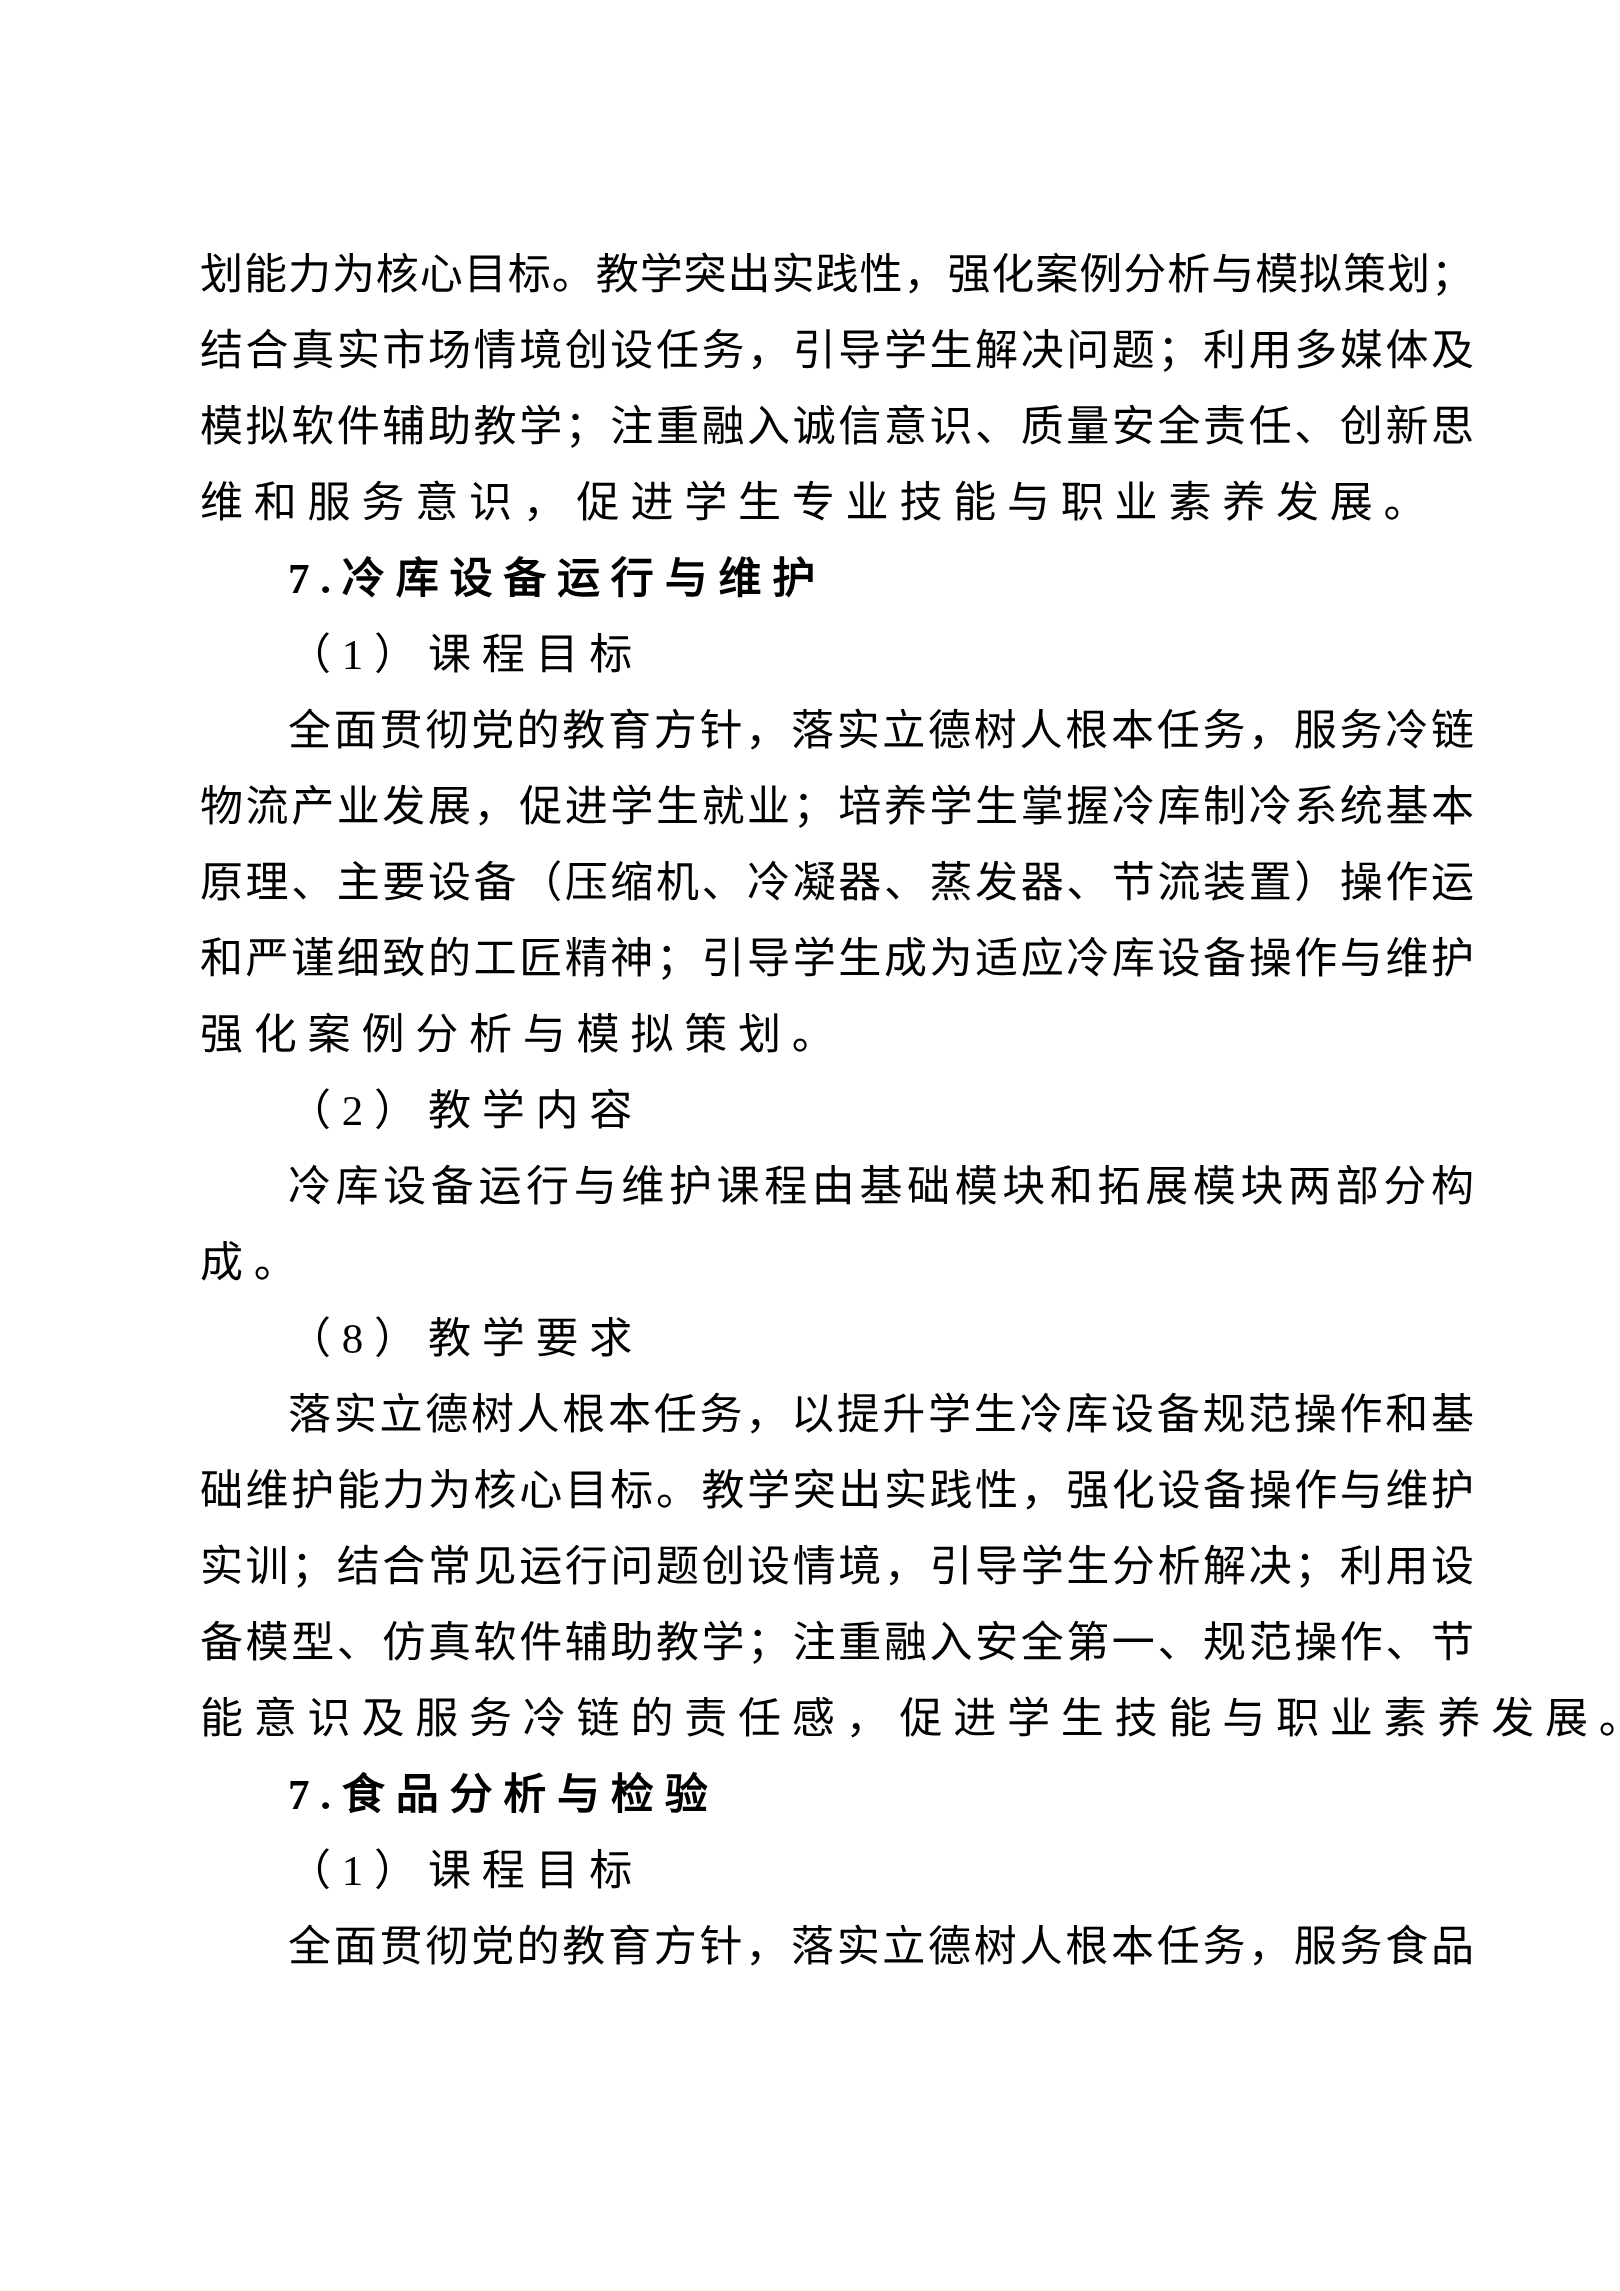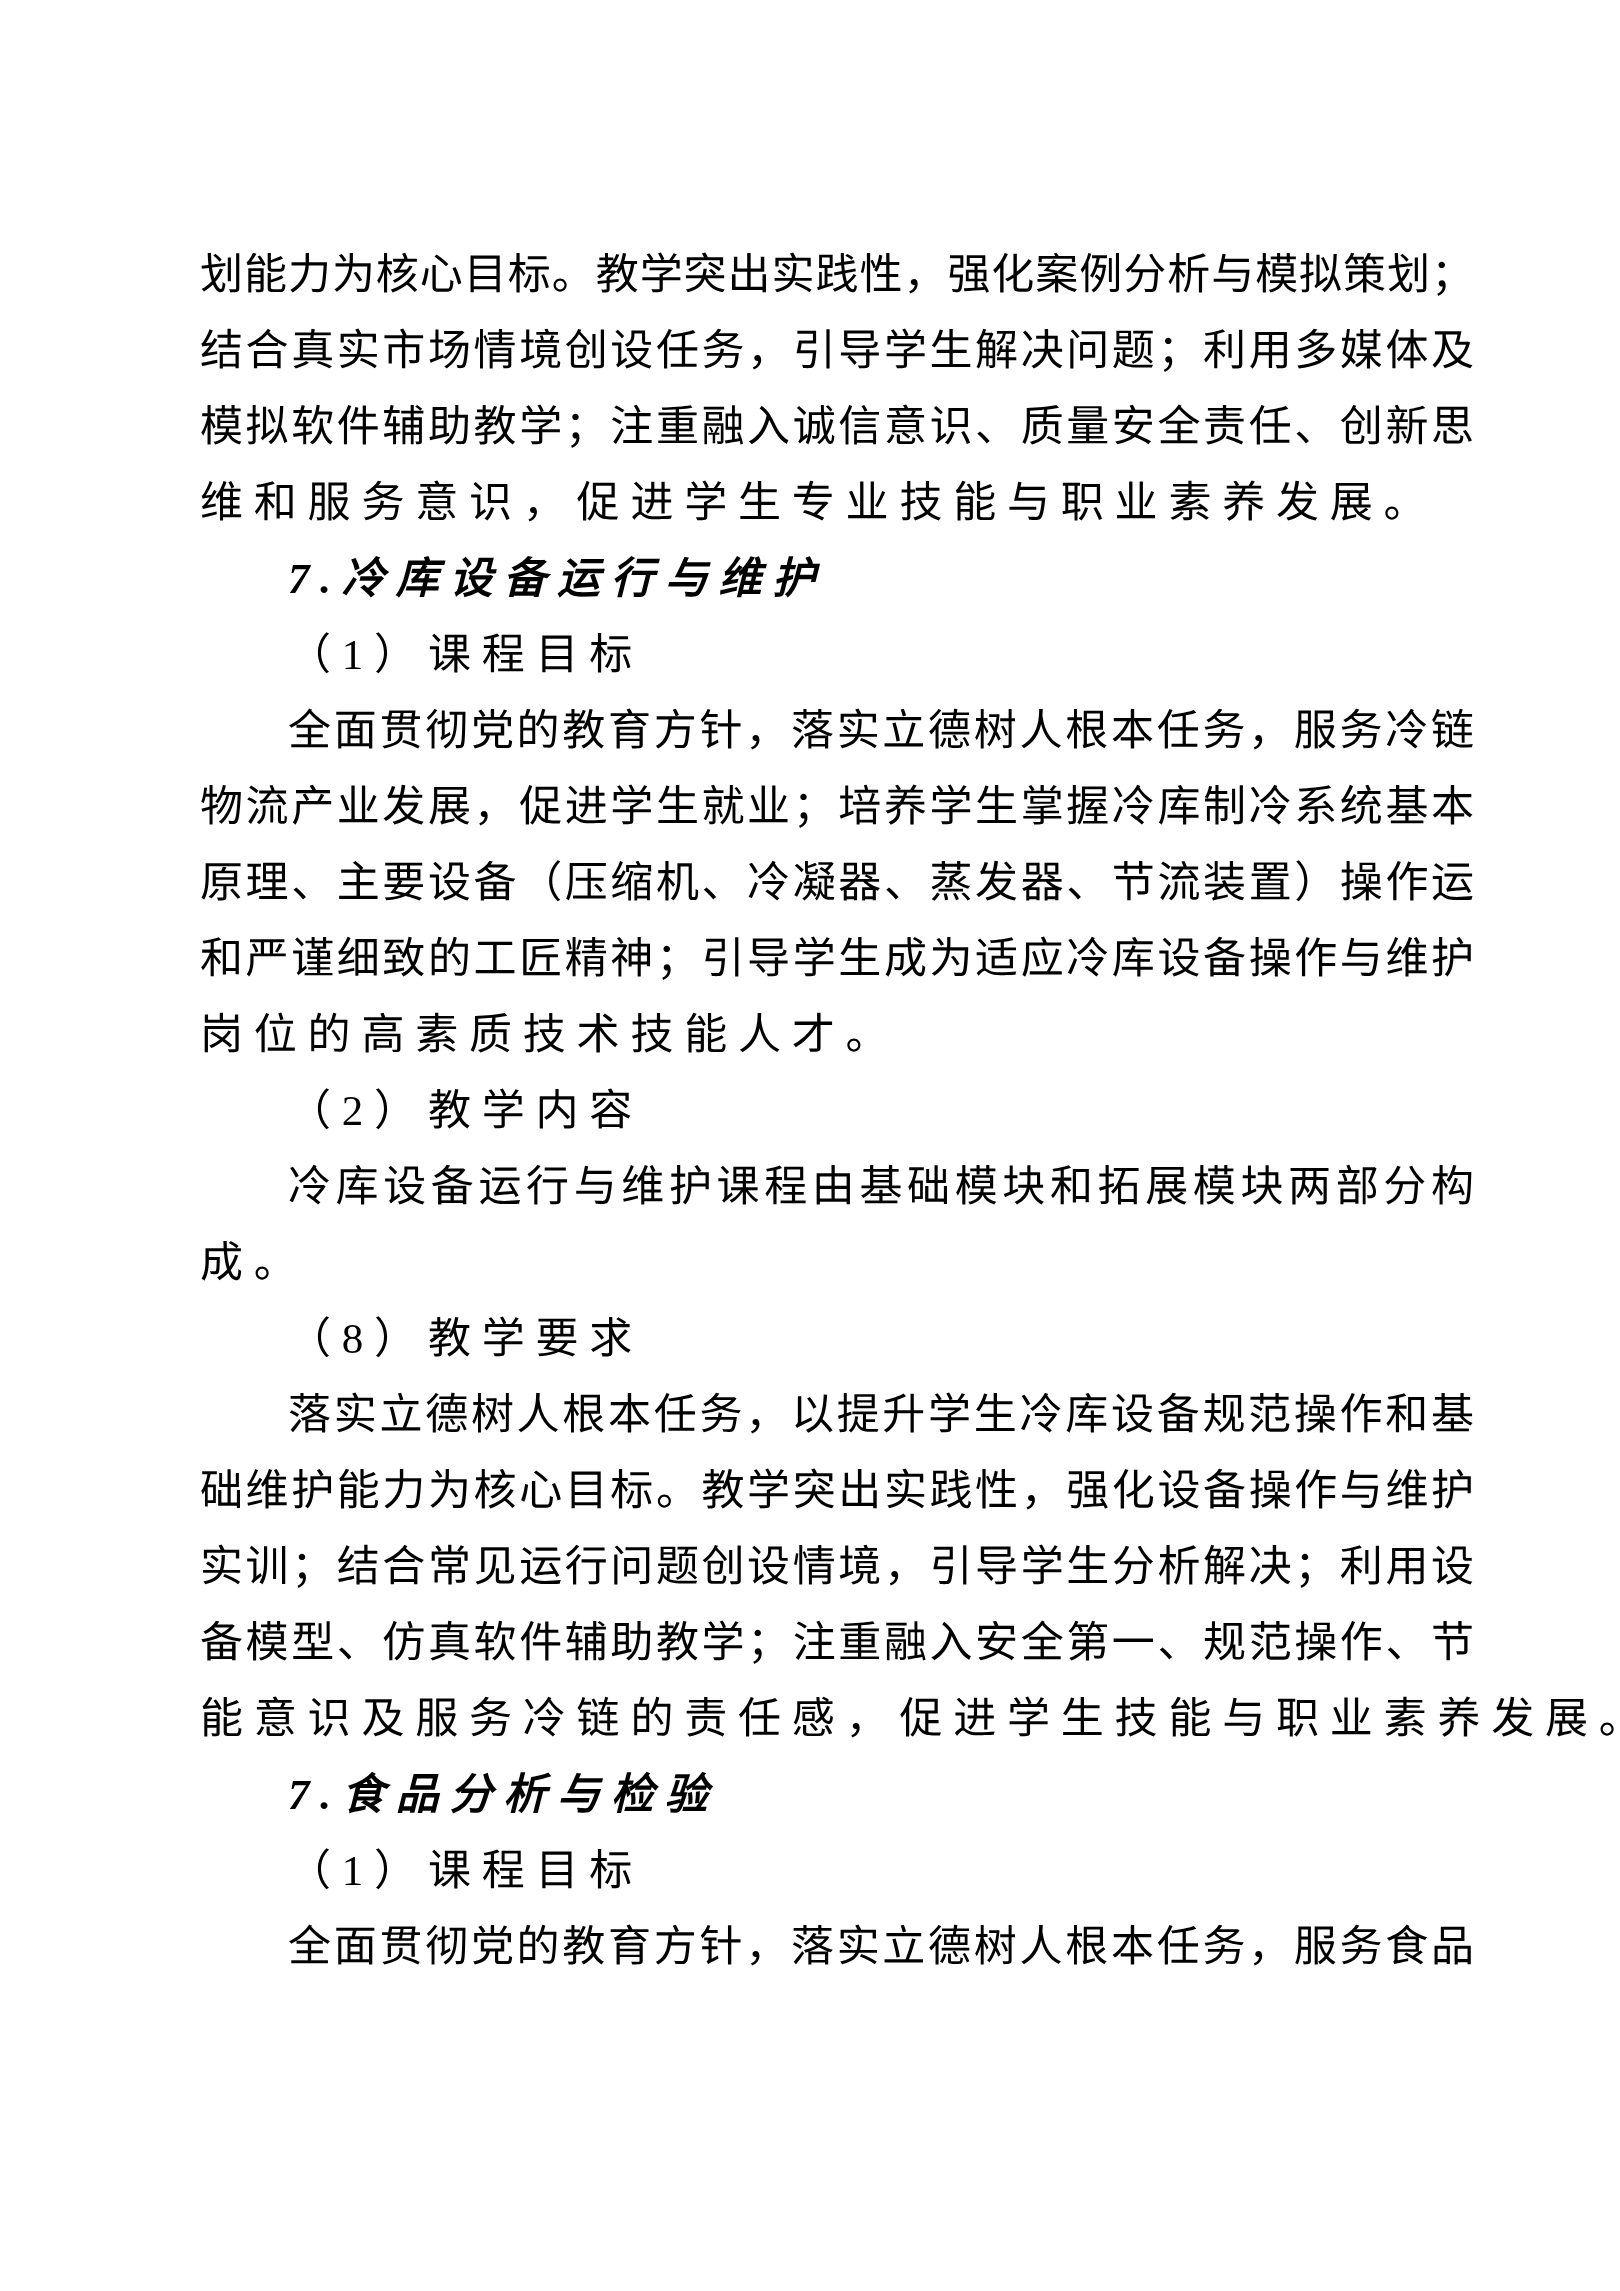--- a/index.html
+++ b/index.html
@@ -40,7 +40,7 @@
     overflow: hidden;
   }
   .indent  { text-indent: 88px; }   
-  .heading { font-weight: 700; font-style: italic; }
+  .heading { font-weight: 700; }
 </style>
 </head>
 <body>

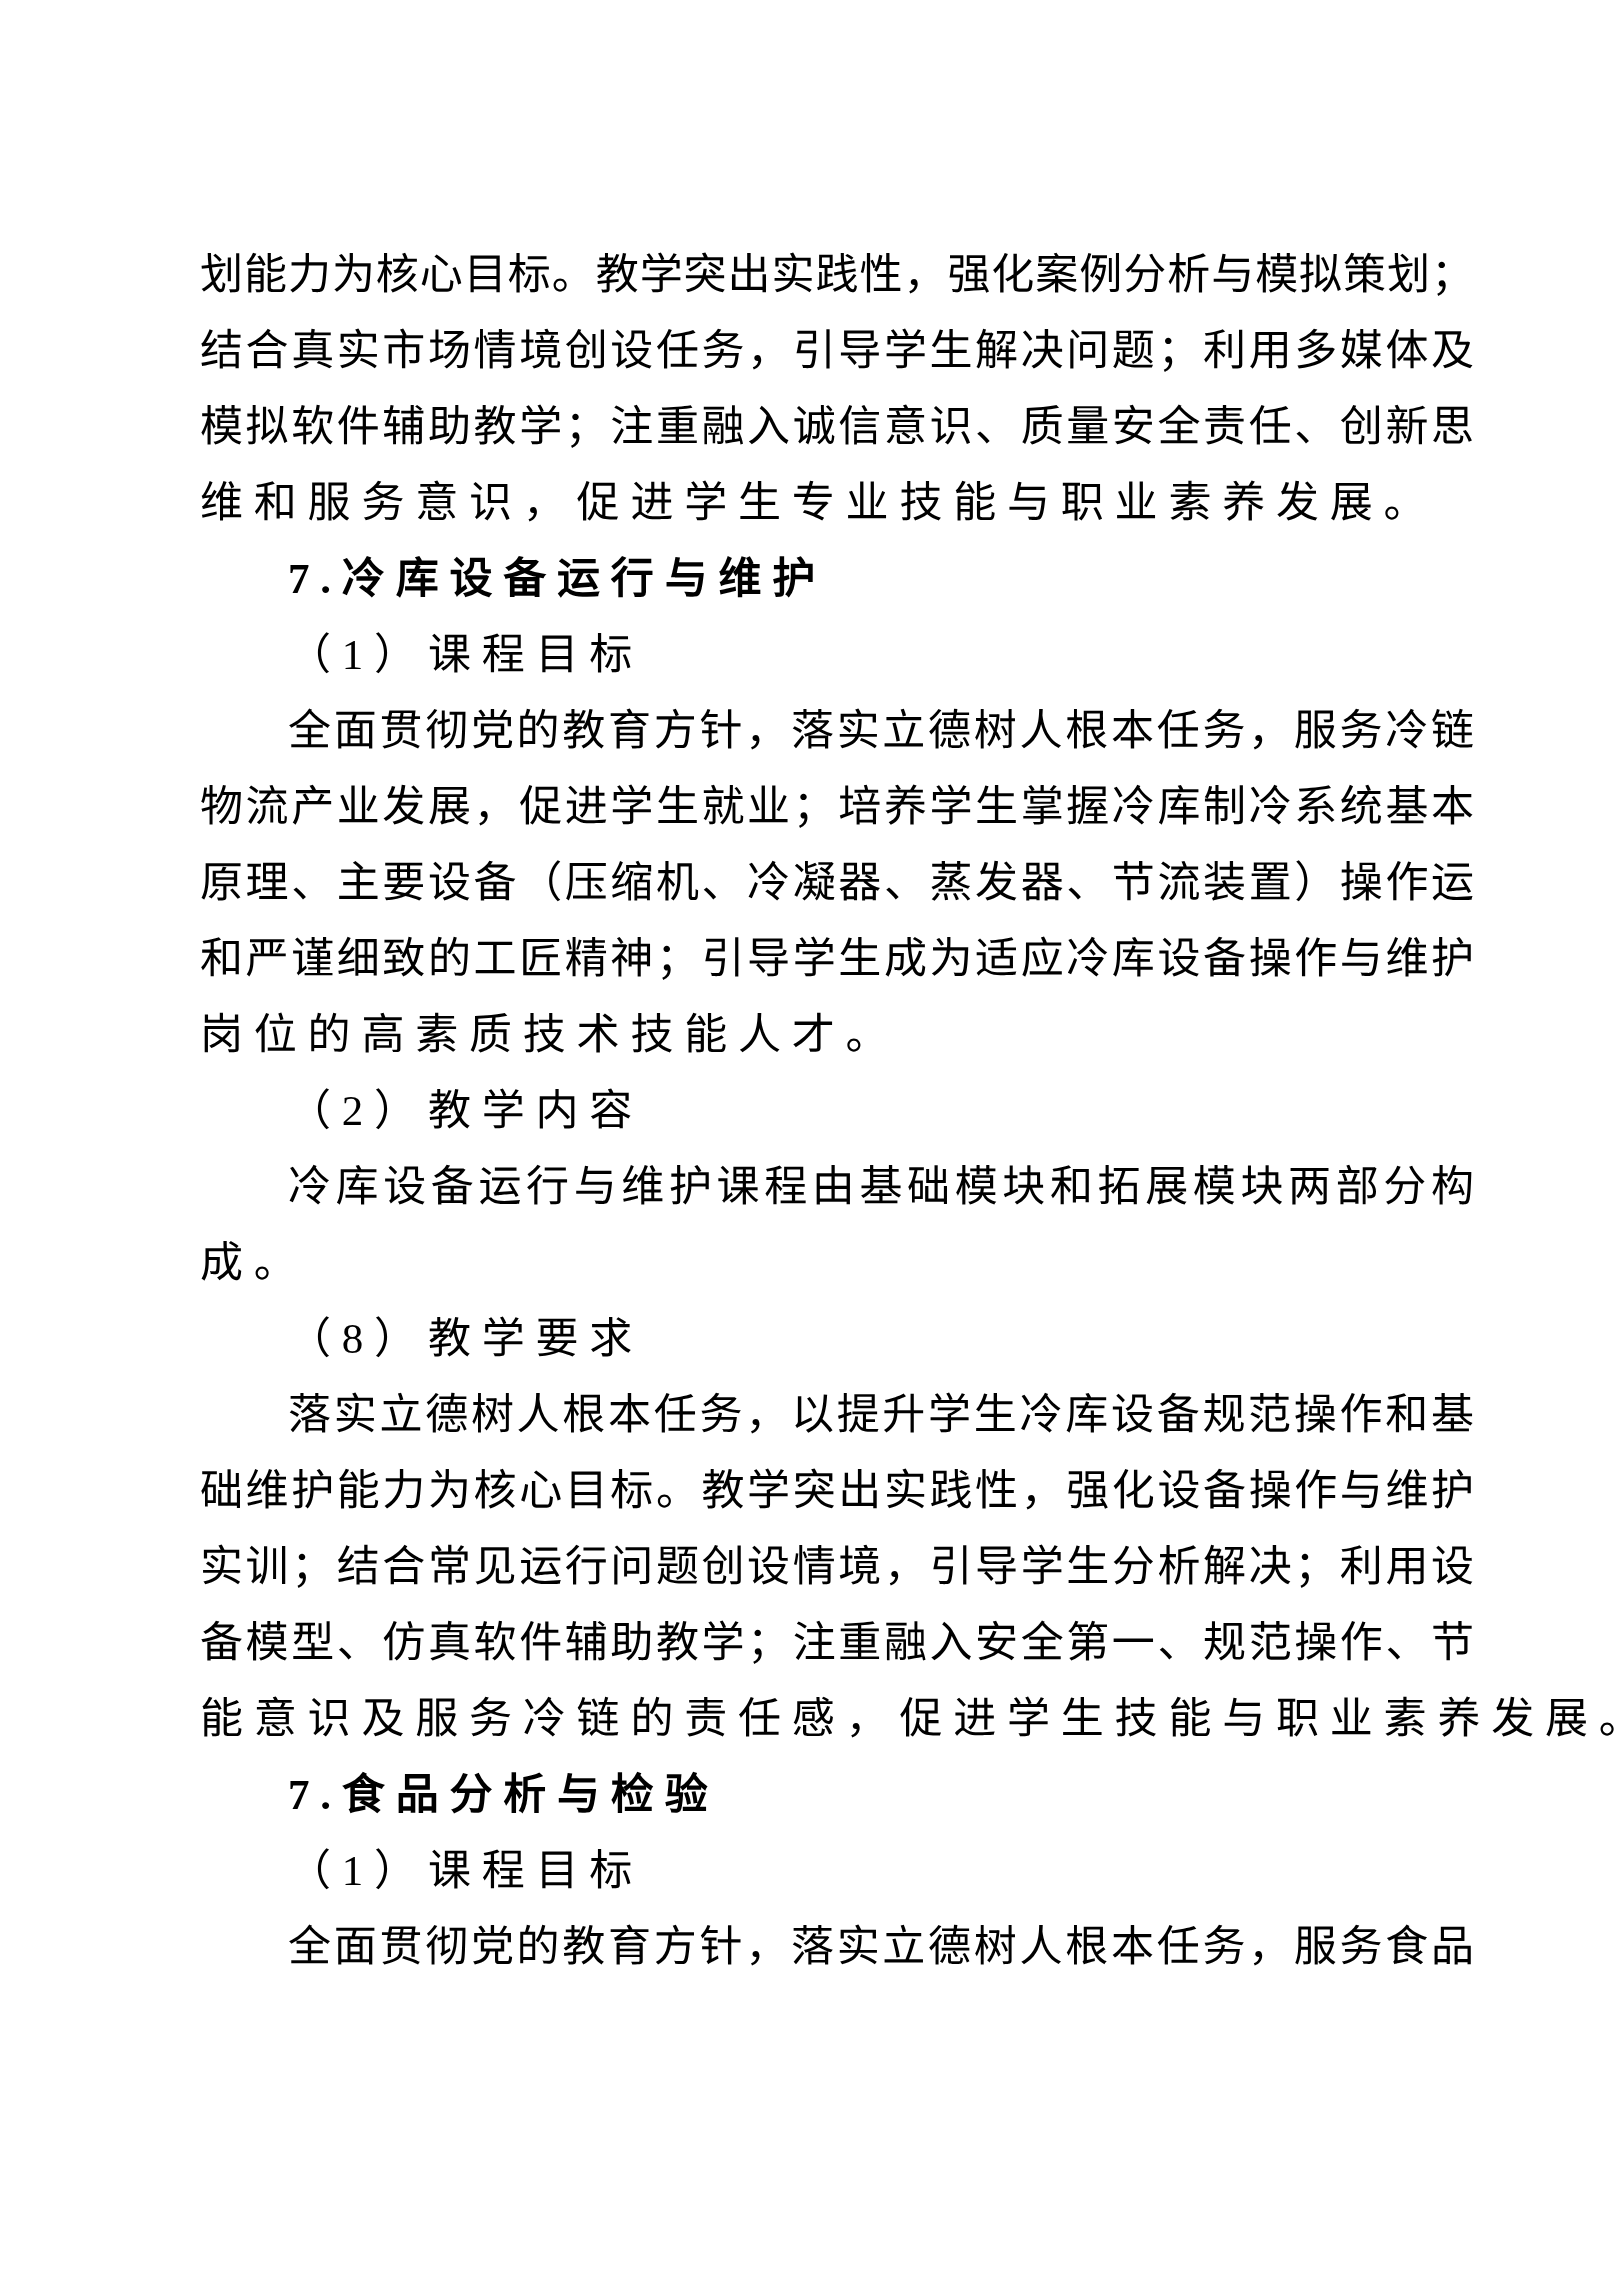--- a/index.html
+++ b/index.html
@@ -57,7 +57,7 @@
     <div class="line fill">物流产业发展，促进学生就业；培养学生掌握冷库制冷系统基本</div>
     <div class="line fill">原理、主要设备（压缩机、冷凝器、蒸发器、节流装置）操作运</div>
     <div class="line fill">和严谨细致的工匠精神；引导学生成为适应冷库设备操作与维护</div>
-    <div class="line">岗位的高素质技术技能人才。</div>
+    <div class="line">强化案例分析与模拟策划。</div>
     <div class="line indent">（2）教学内容</div>
     <div class="line fill indent">冷库设备运行与维护课程由基础模块和拓展模块两部分构</div>
     <div class="line">成。</div>

